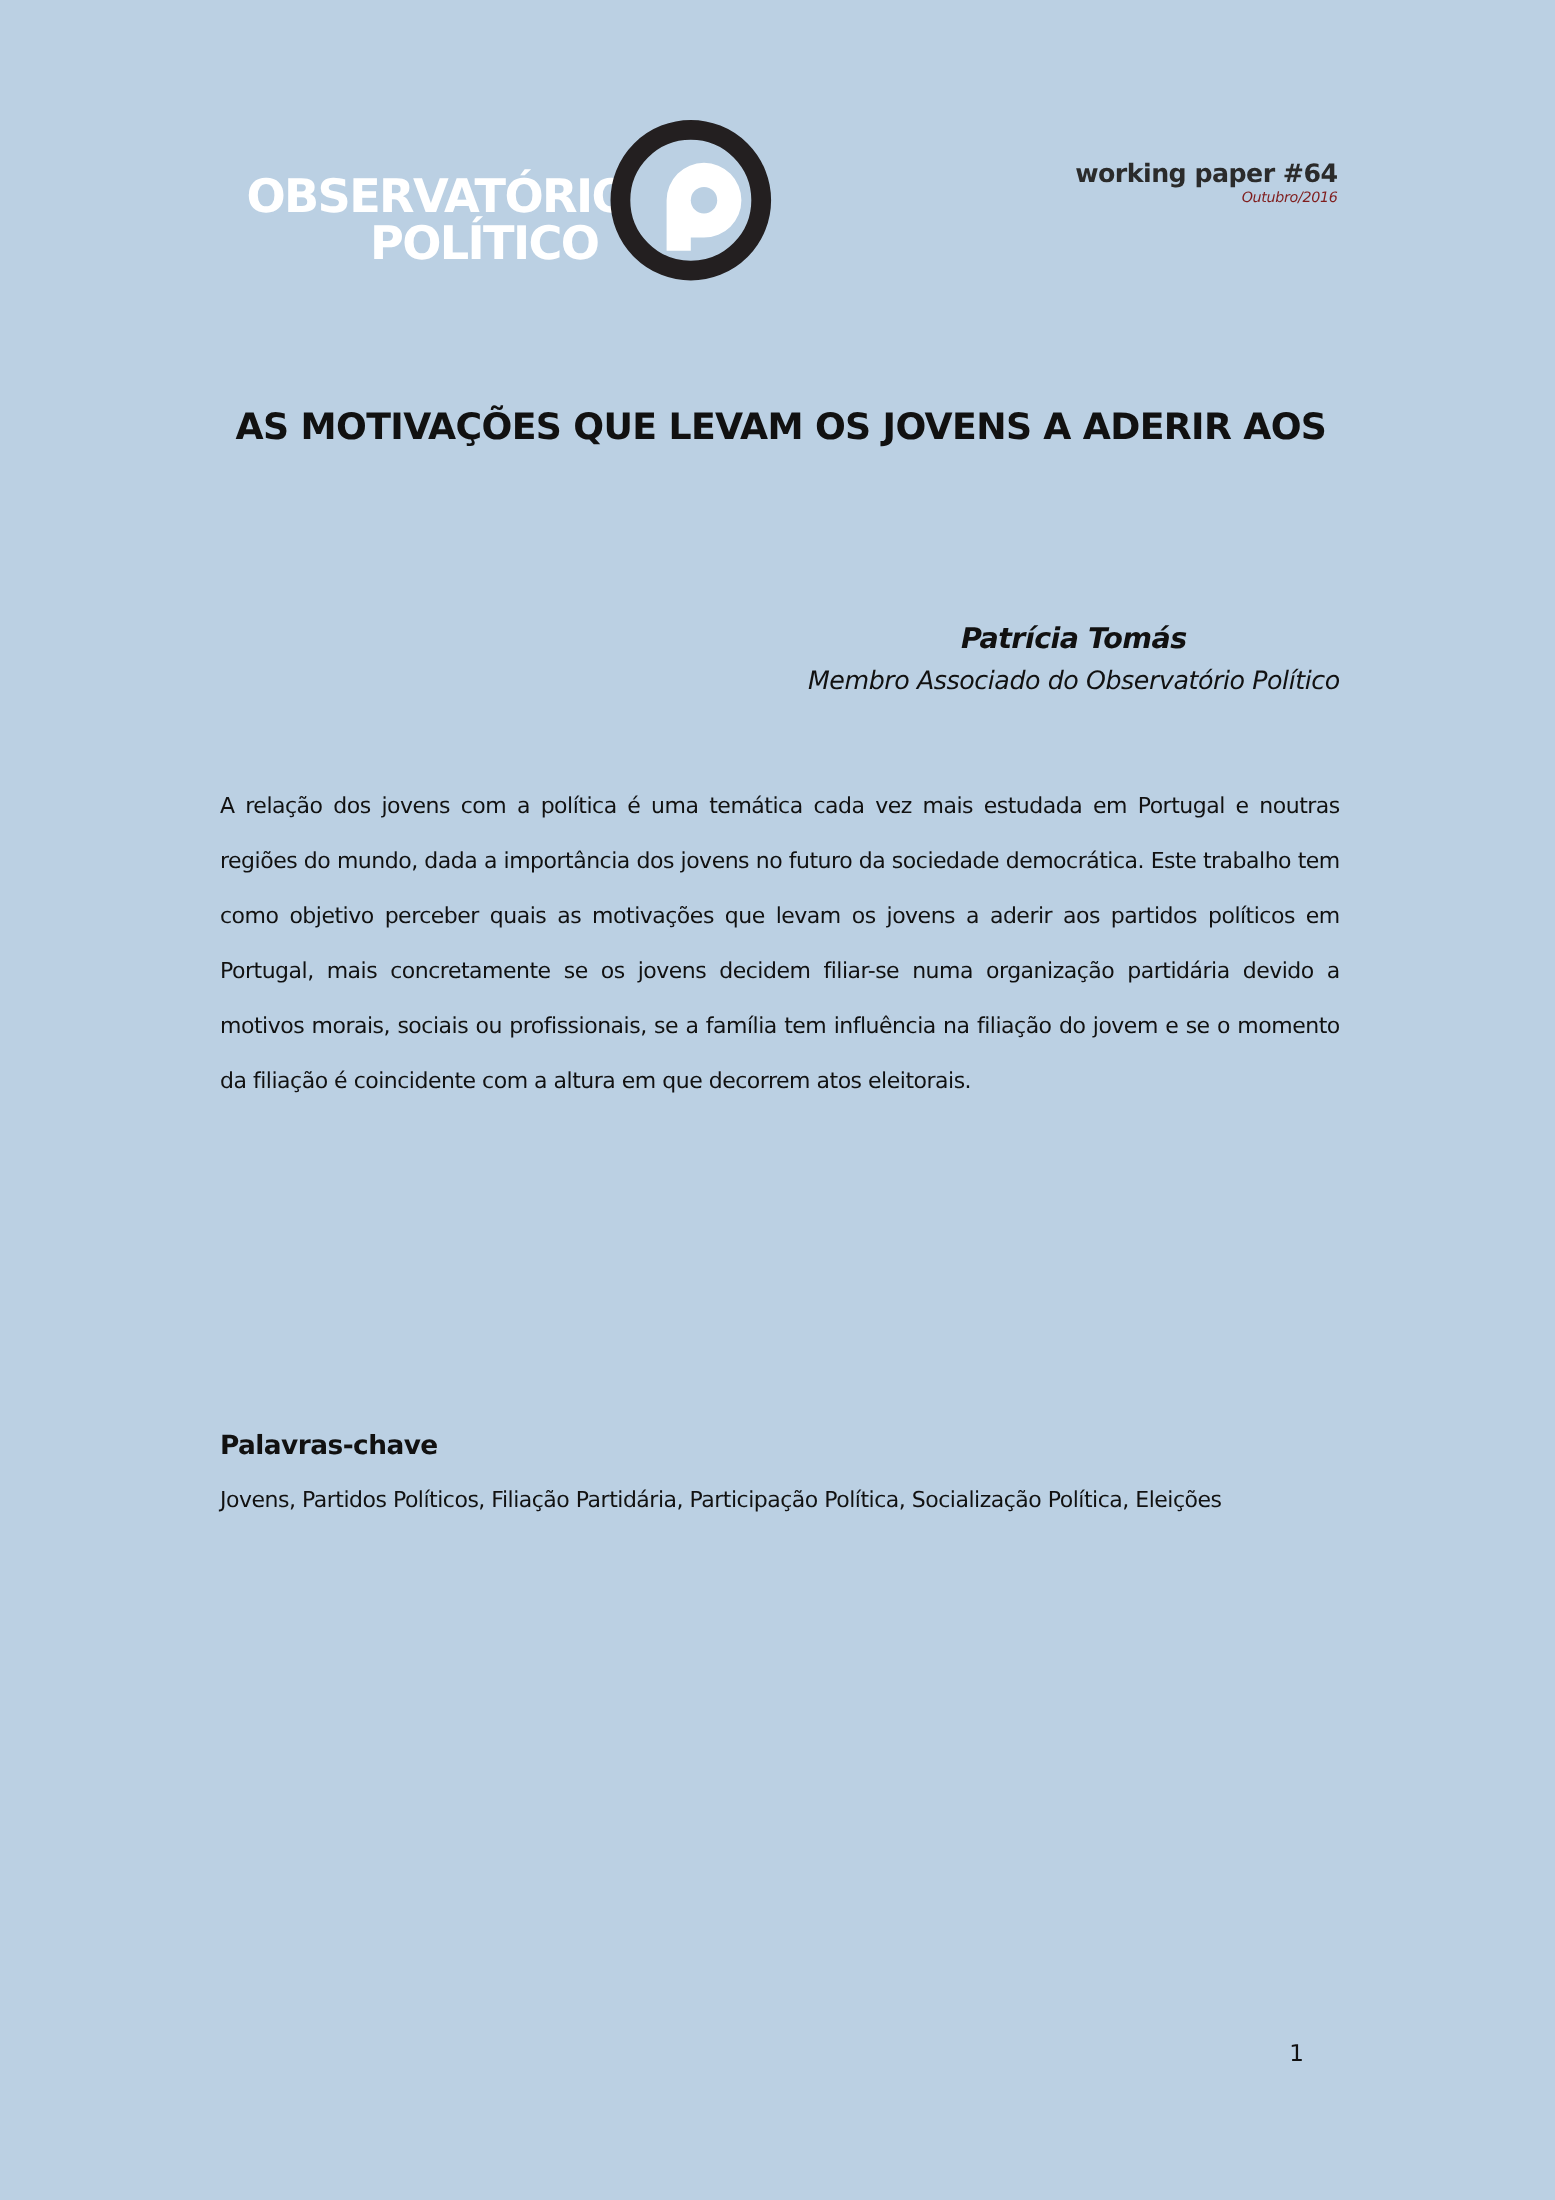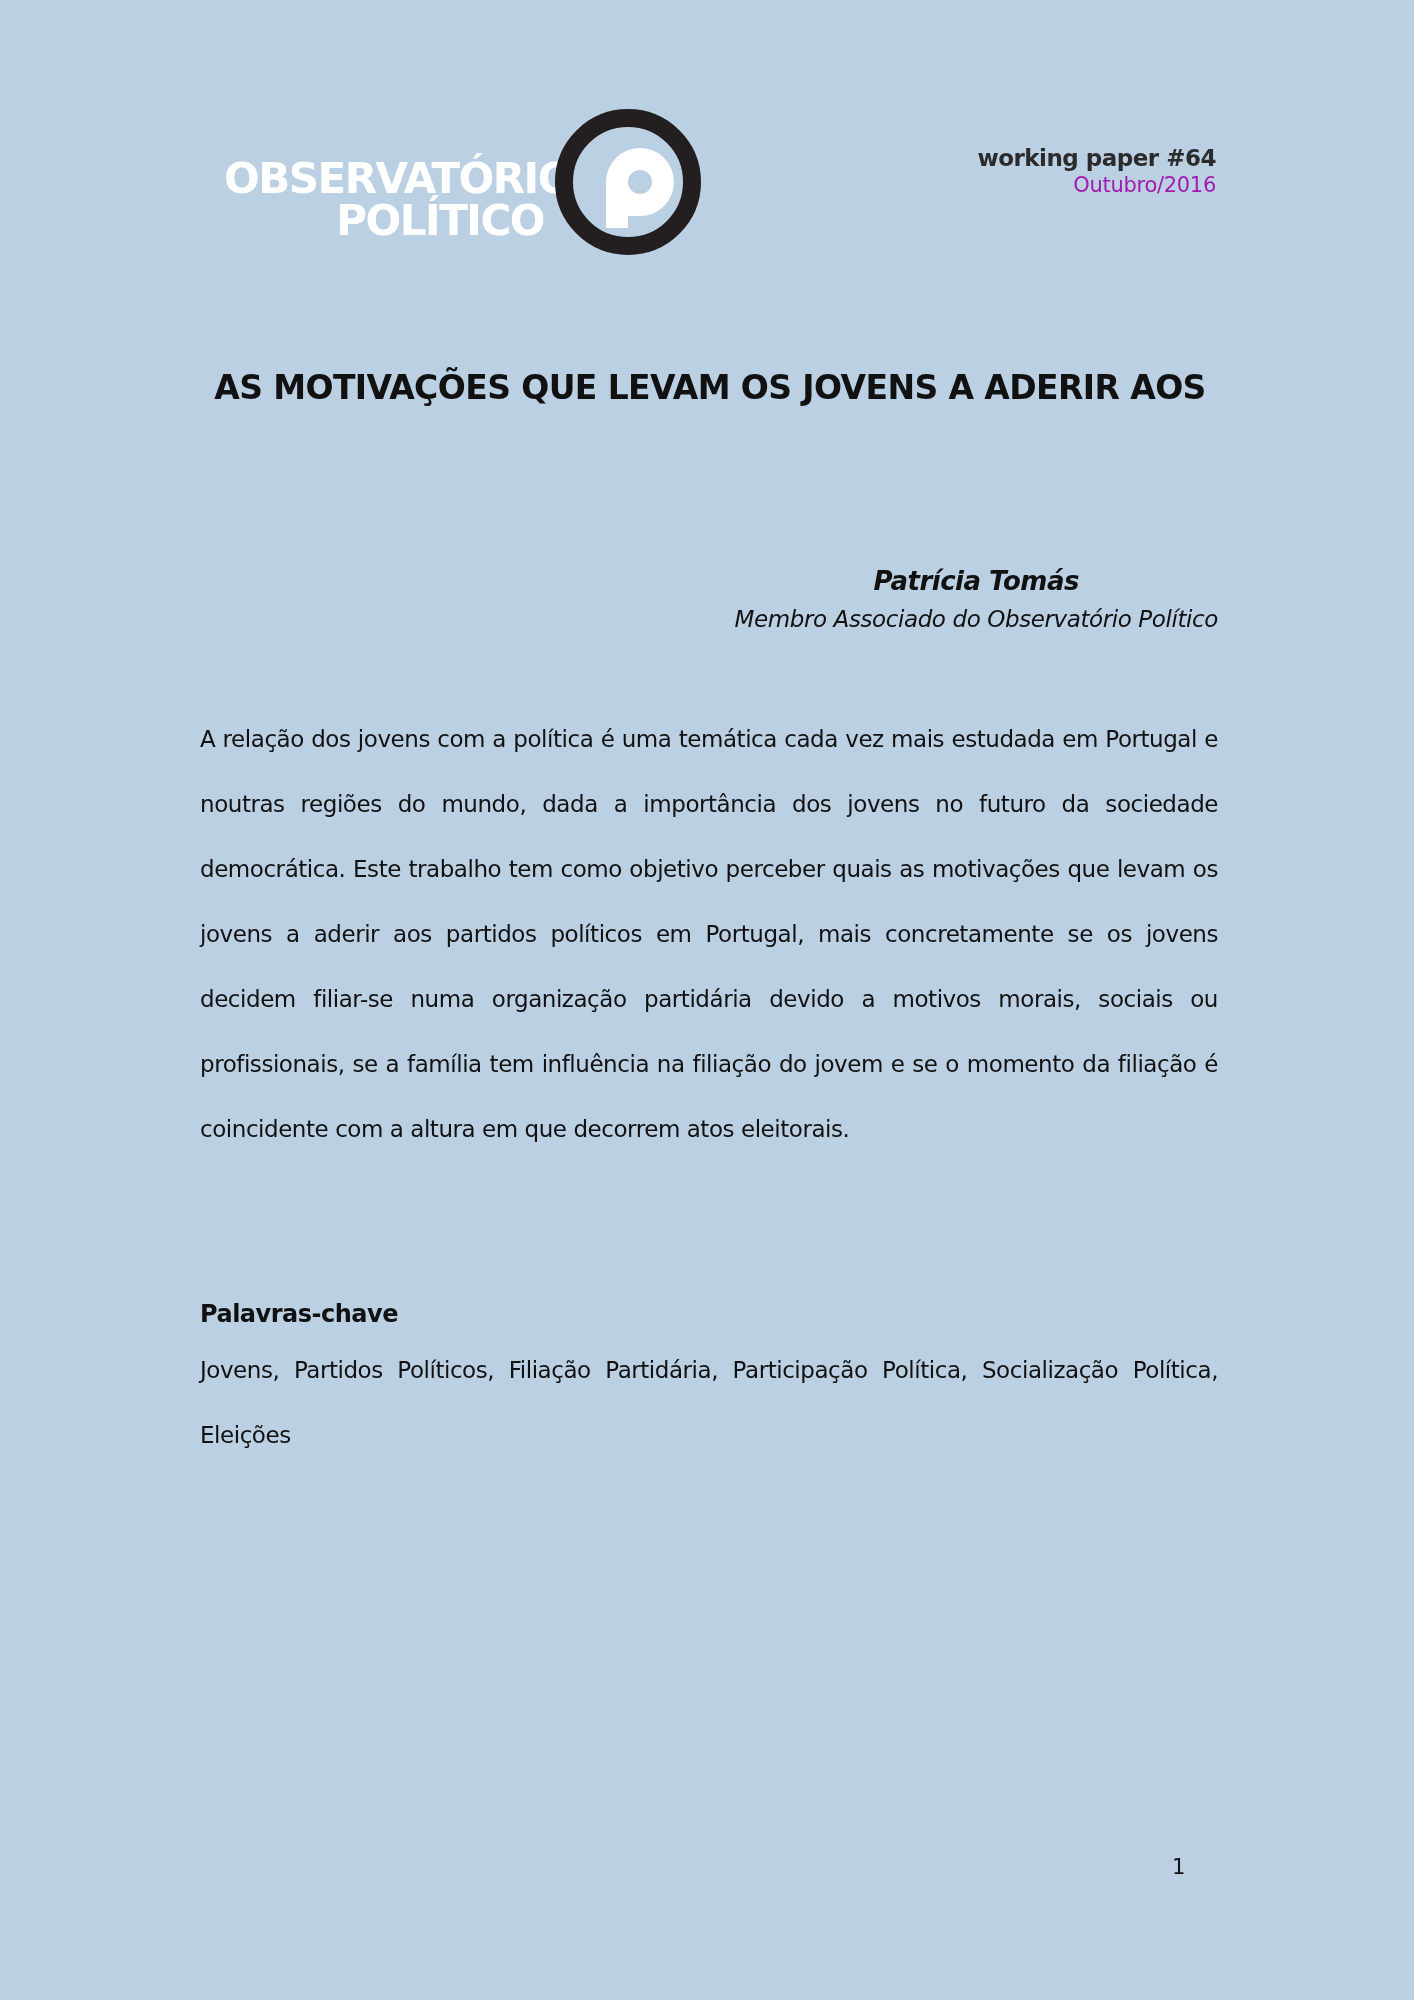--- a/index.html
+++ b/index.html
@@ -28,7 +28,7 @@
       position: absolute; right: 198px; top: 145px; text-align: right;
     }
     .wp-title { font-weight: bold; font-size: 23px; color: #2b2b2b; letter-spacing: -0.5px; }
-    .wp-date { font-size: 21px; color: #a21caf; margin-top: 2px; letter-spacing: -0.3px; }
+    .wp-date { font-size: 13px; color: #7f1d1d; margin-top: 2px; letter-spacing: -0.3px; font-style: italic; }
     .title {
       position: absolute; left: 200px; width: 1020px; top: 355px;
       text-align: center; font-weight: bold; font-size: 33px; line-height: 66px;

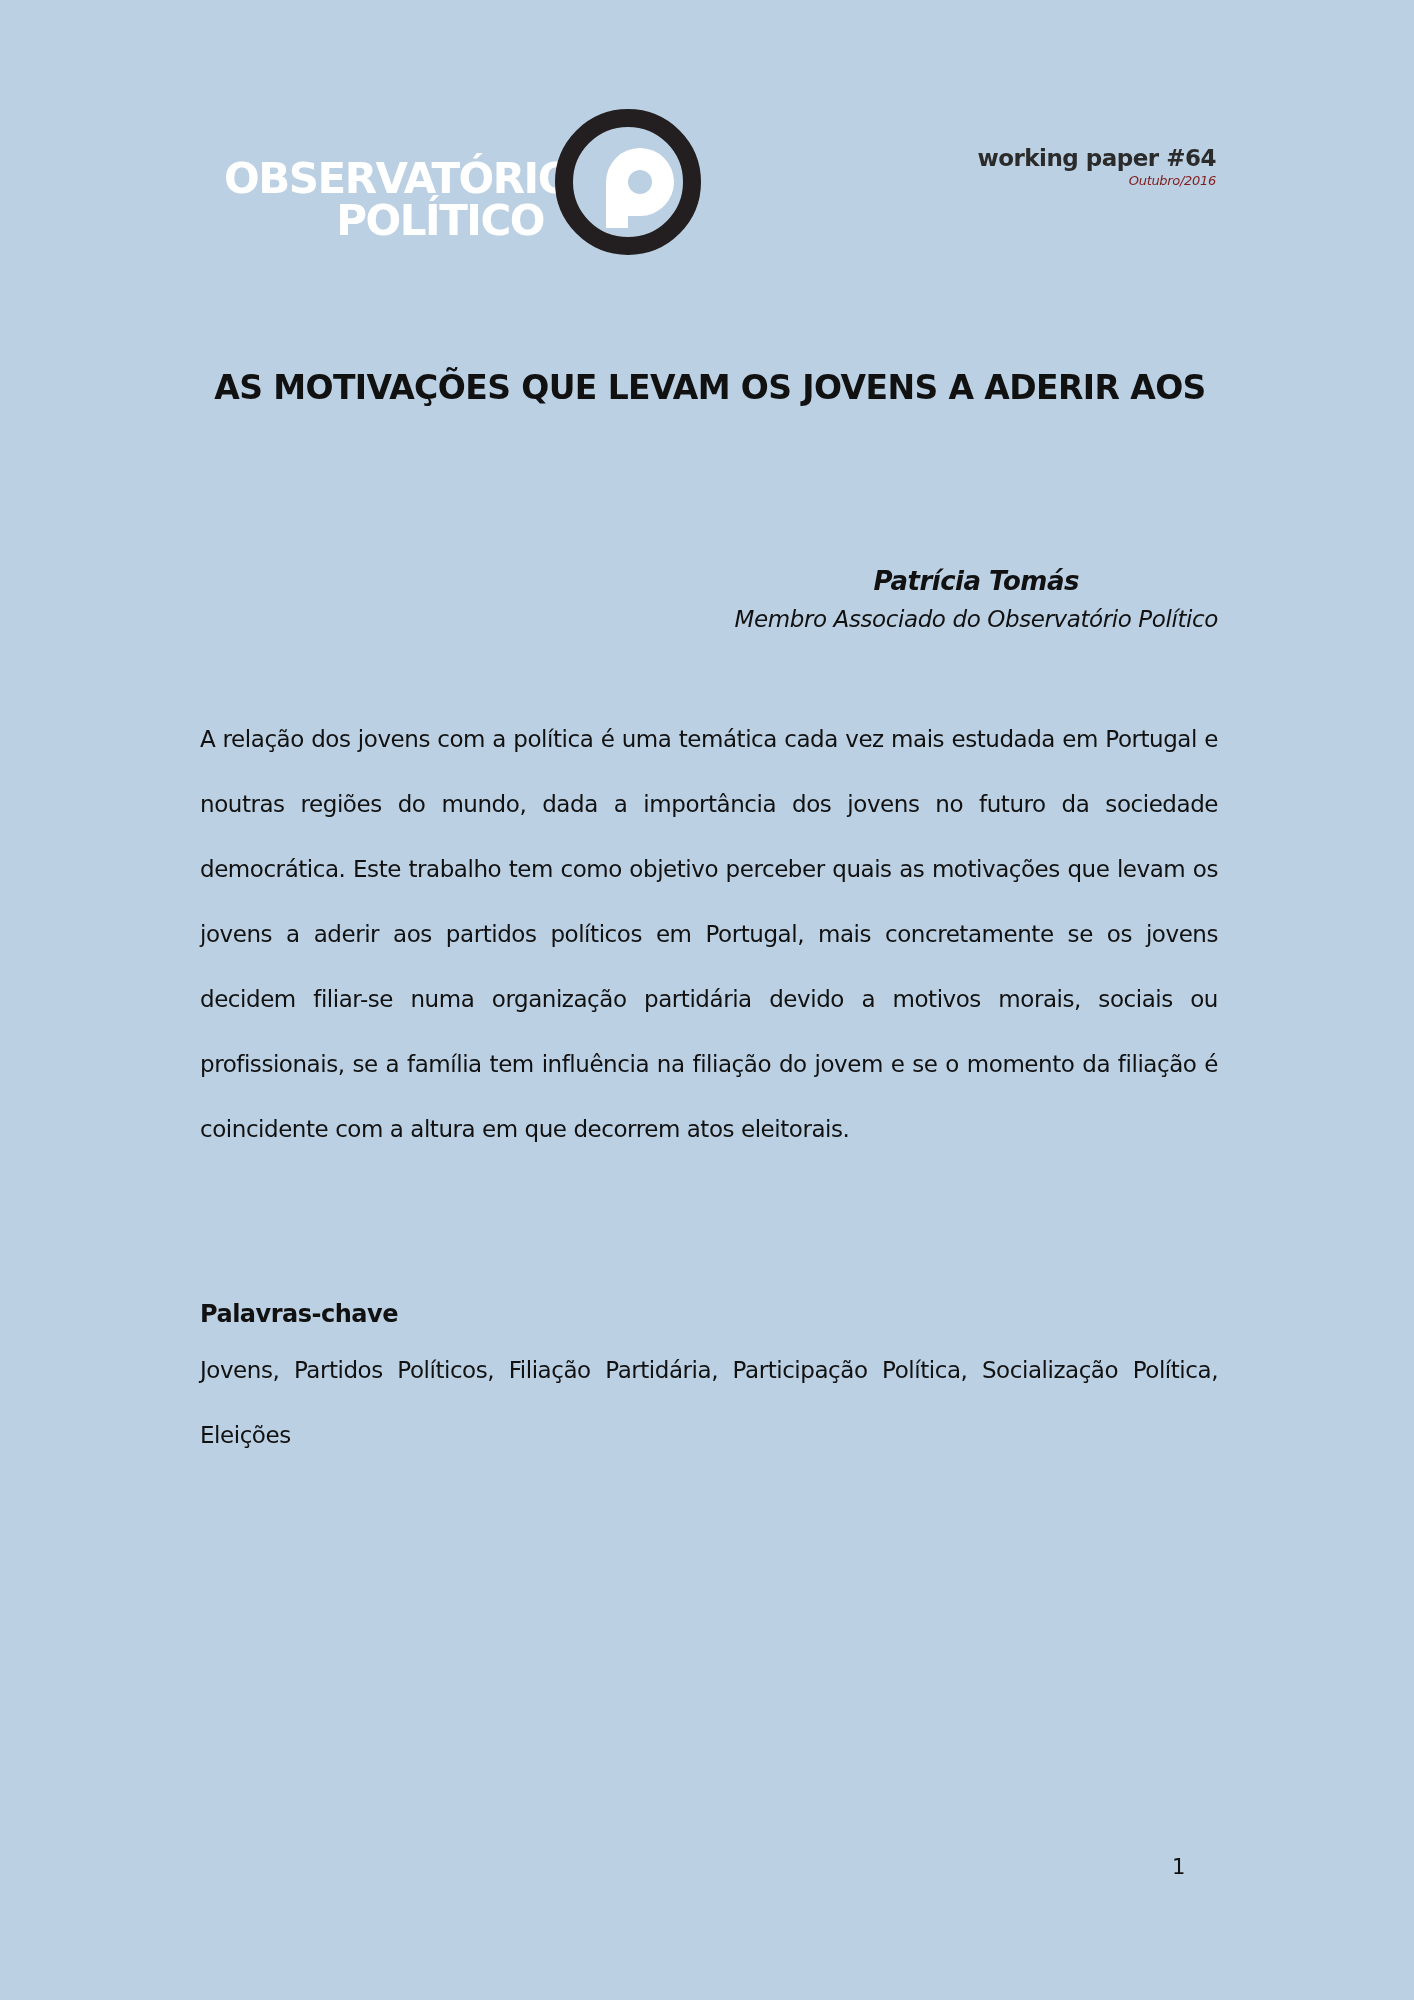--- a/index.html
+++ b/index.html
@@ -42,7 +42,7 @@
     .section { position: absolute; left: 200px; width: 1018px; }
     .heading { font-weight: bold; font-size: 24px; letter-spacing: -0.5px; }
     .body-text {
-      font-size: 23px; line-height: 65px; text-align: justify;
+      font-size: 20px; line-height: 50px; text-align: justify;
       letter-spacing: -0.45px; margin-top: 10px;
     }
     .resumo { top: 697px; }

